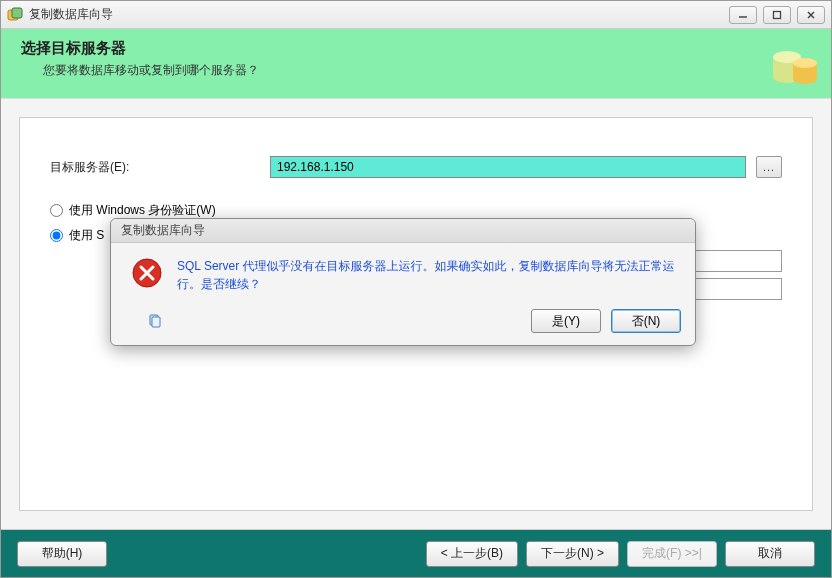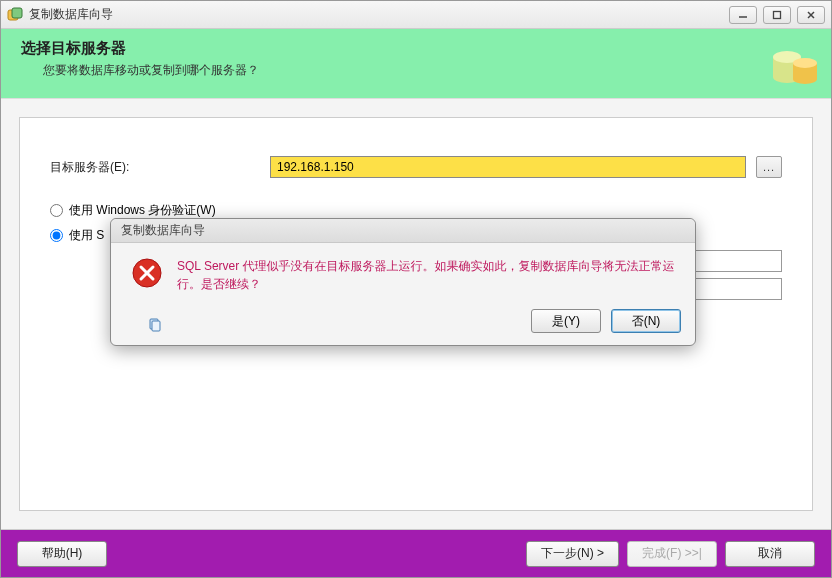--- a/index.html
+++ b/index.html
@@ -74,7 +74,7 @@
   border: 1px solid #888;
   padding: 0 6px;
   font-size: 12px;
-  background: #fde047;
+  background: #5eead4;
 }
 .browse-btn {
   width: 26px; height: 22px; margin-left: 10px;

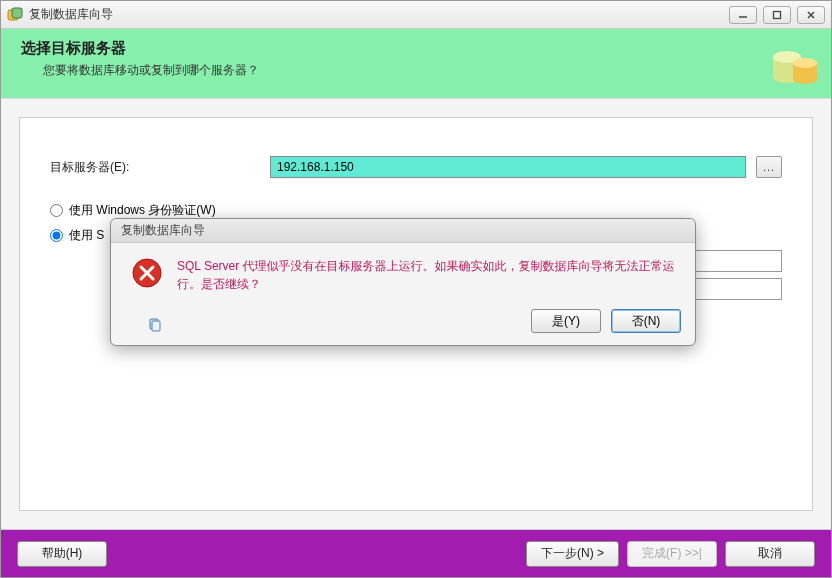--- a/index.html
+++ b/index.html
@@ -139,7 +139,7 @@
 .err-icon {
   width: 32px; height: 32px; flex-shrink: 0;
 }
-.dialog-msg { flex: 1; color: #be185d; line-height: 1.5; font-size: 12px; }
+.dialog-msg { flex: 1; color: #1d4ed8; line-height: 1.5; font-size: 12px; }
 .dialog-footer {
   display: flex; align-items: flex-end;
   padding: 6px 14px 12px 36px;

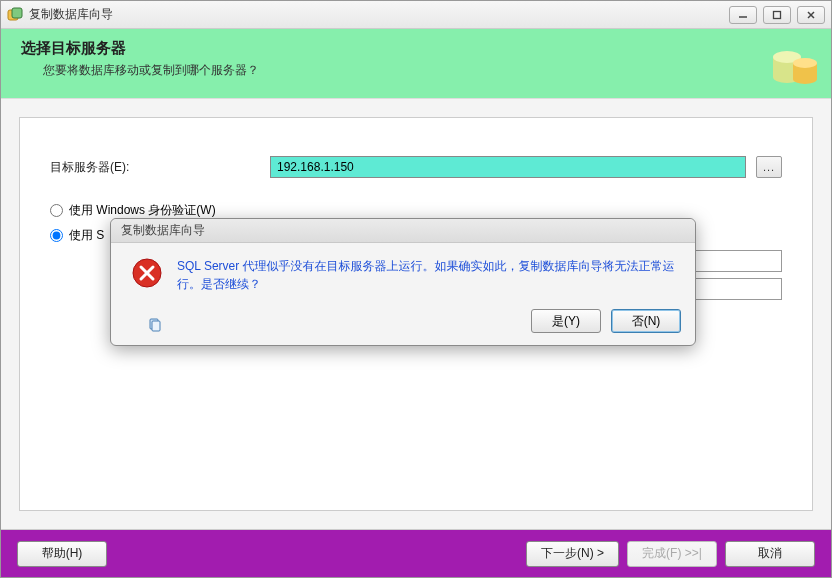--- a/index.html
+++ b/index.html
@@ -141,7 +141,7 @@
 }
 .dialog-msg { flex: 1; color: #1d4ed8; line-height: 1.5; font-size: 12px; }
 .dialog-footer {
-  display: flex; align-items: flex-end;
+  display: flex; align-items: center;
   padding: 6px 14px 12px 36px;
   gap: 10px;
 }

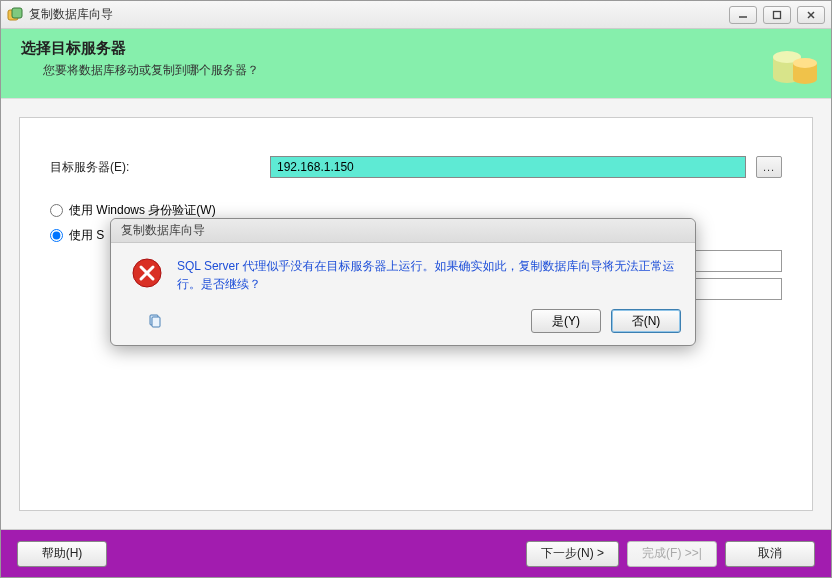--- a/index.html
+++ b/index.html
@@ -94,7 +94,7 @@
 .footer {
   height: 48px;
   border-top: 1px solid #ccc;
-  background: #a21caf;
+  background: #0f766e;
   display: flex; align-items: center;
   padding: 0 16px;
   gap: 8px;

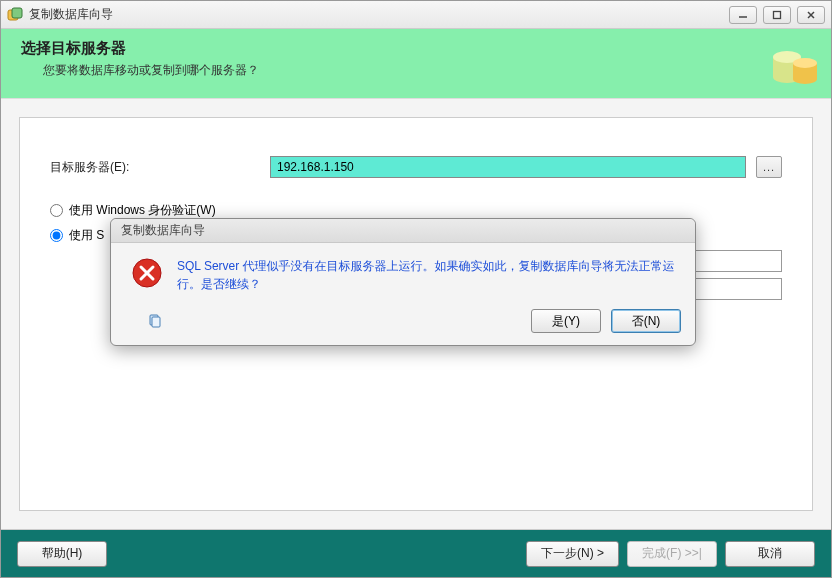--- a/index.html
+++ b/index.html
@@ -238,6 +238,7 @@
   <div class="footer">
     <div class="btn">帮助(H)</div>
     <div class="spacer"></div>
+    <div class="btn">&lt; 上一步(B)</div>
     <div class="btn">下一步(N) &gt;</div>
     <div class="btn disabled">完成(F) &gt;&gt;|</div>
     <div class="btn">取消</div>

